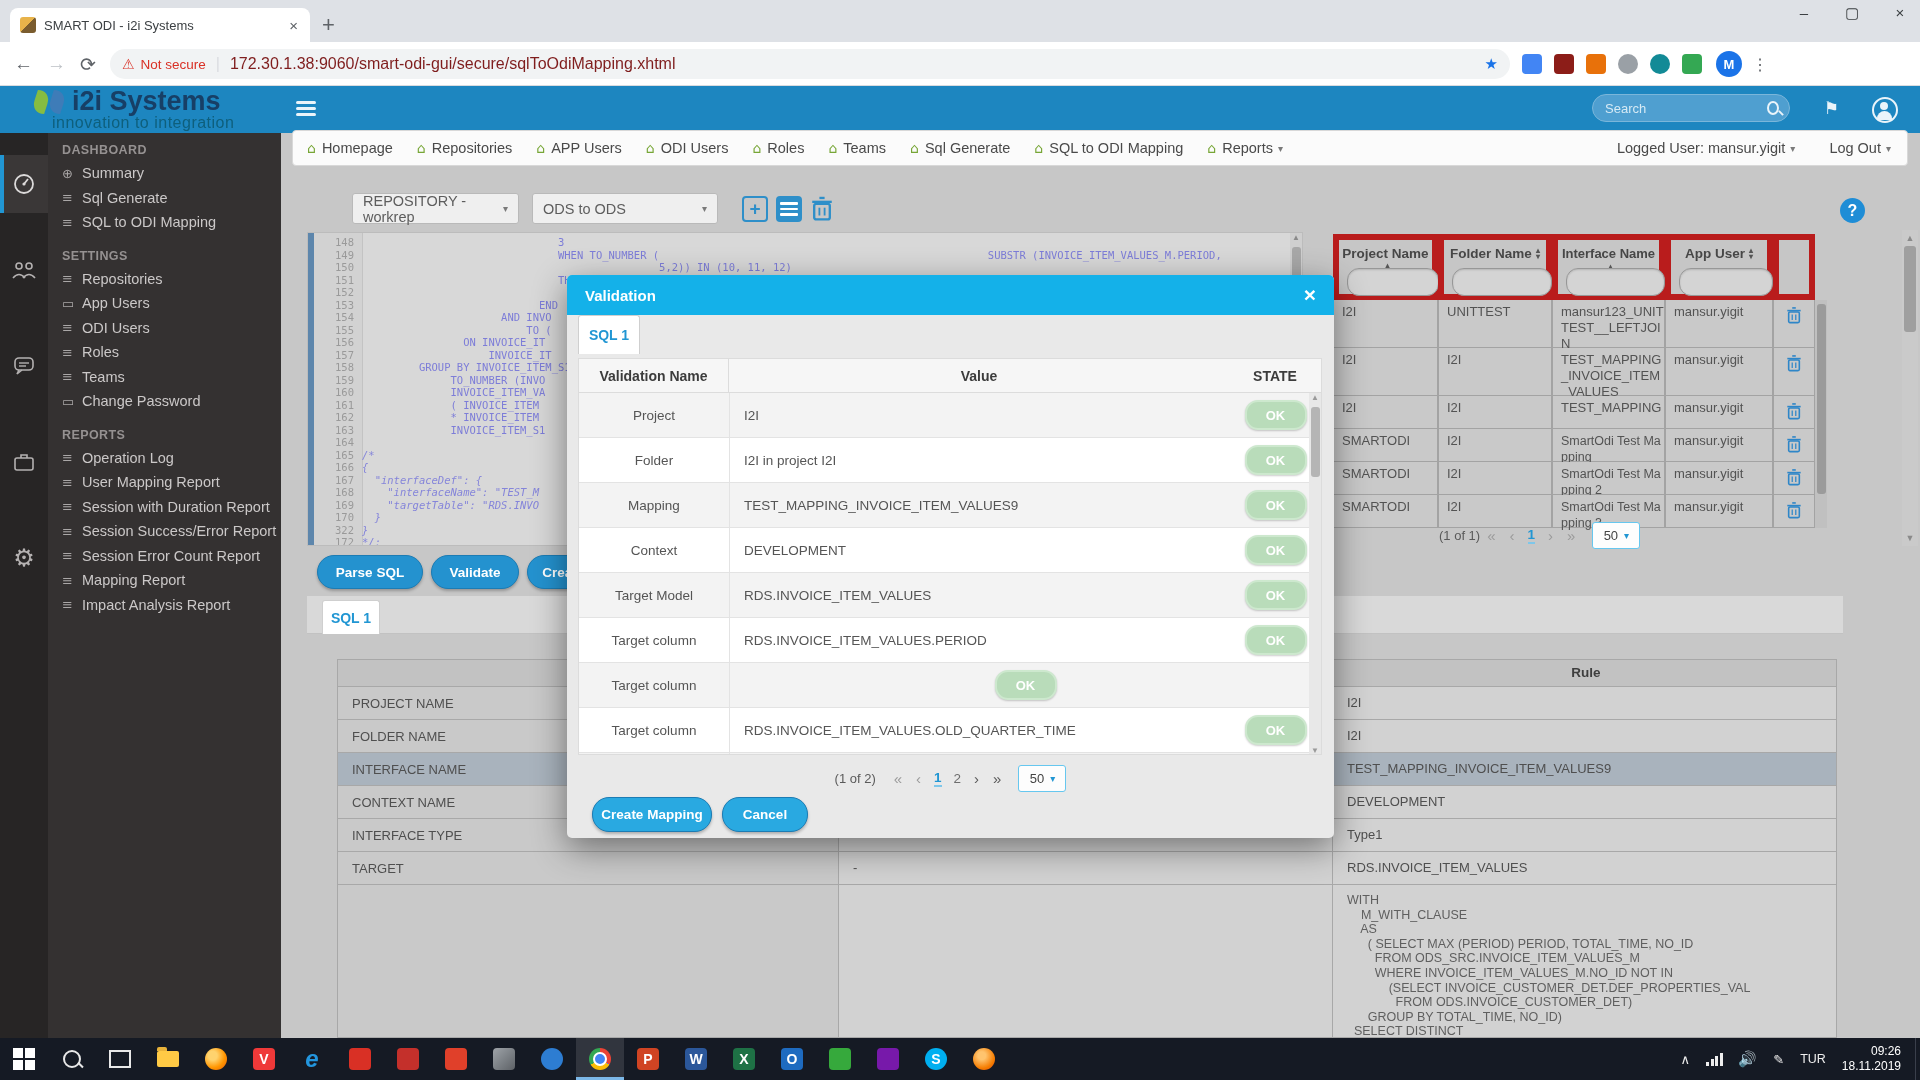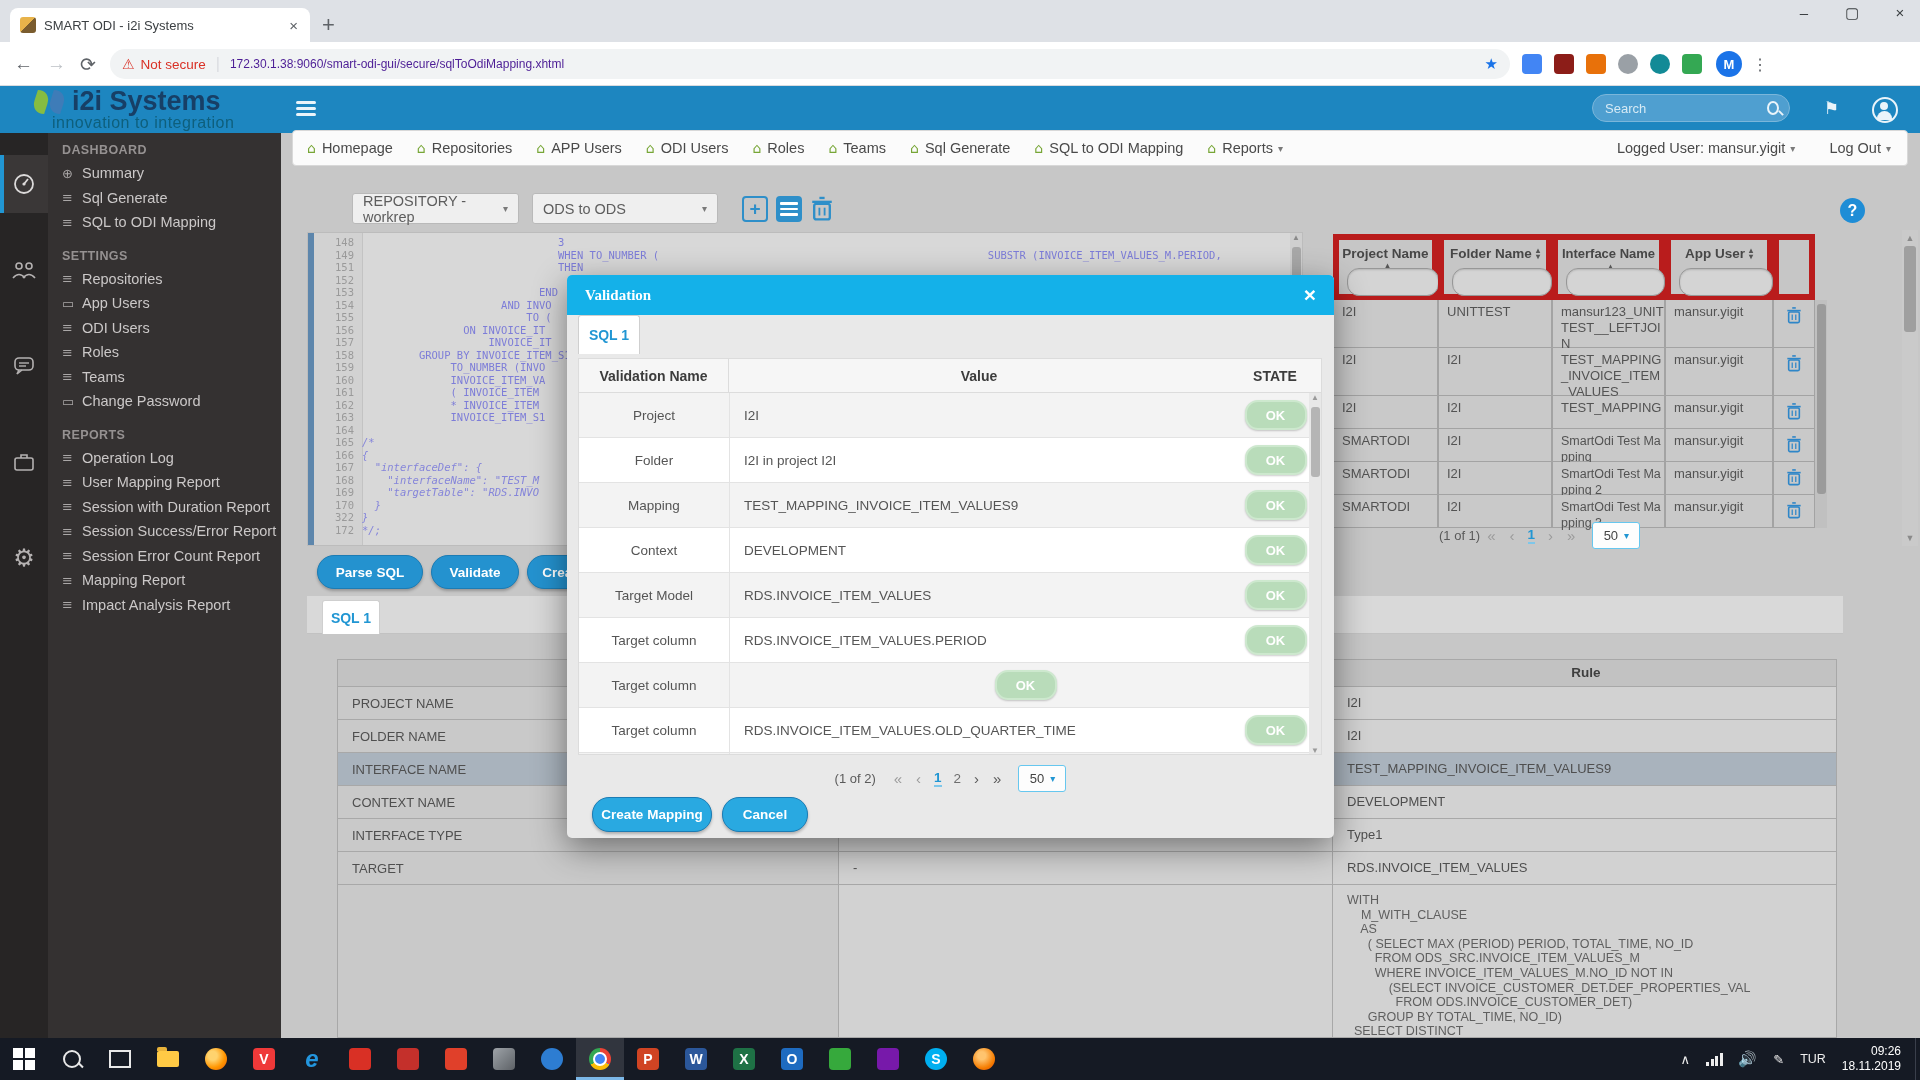--- a/index.html
+++ b/index.html
@@ -26,7 +26,7 @@
   #warn-tri{color:#d93025;font-size:14px;font-family:"DejaVu Sans",sans-serif;}
   #notsecure{color:#d93025;font-size:13.5px;margin:0 10px 0 6px;}
   #url-sep{color:#dadce0;margin-right:10px;}
-  #url{color:#4c1d95;font-size:12px;}
+  #url{color:#7f1d1d;font-size:16px;}
   #bstar{margin-left:auto;color:#1a73e8;font-size:15px;}
   .ext{width:20px;height:20px;border-radius:4px;margin-left:12px;}
   #avatar{width:26px;height:26px;border-radius:50%;background:#1a73e8;color:#fff;

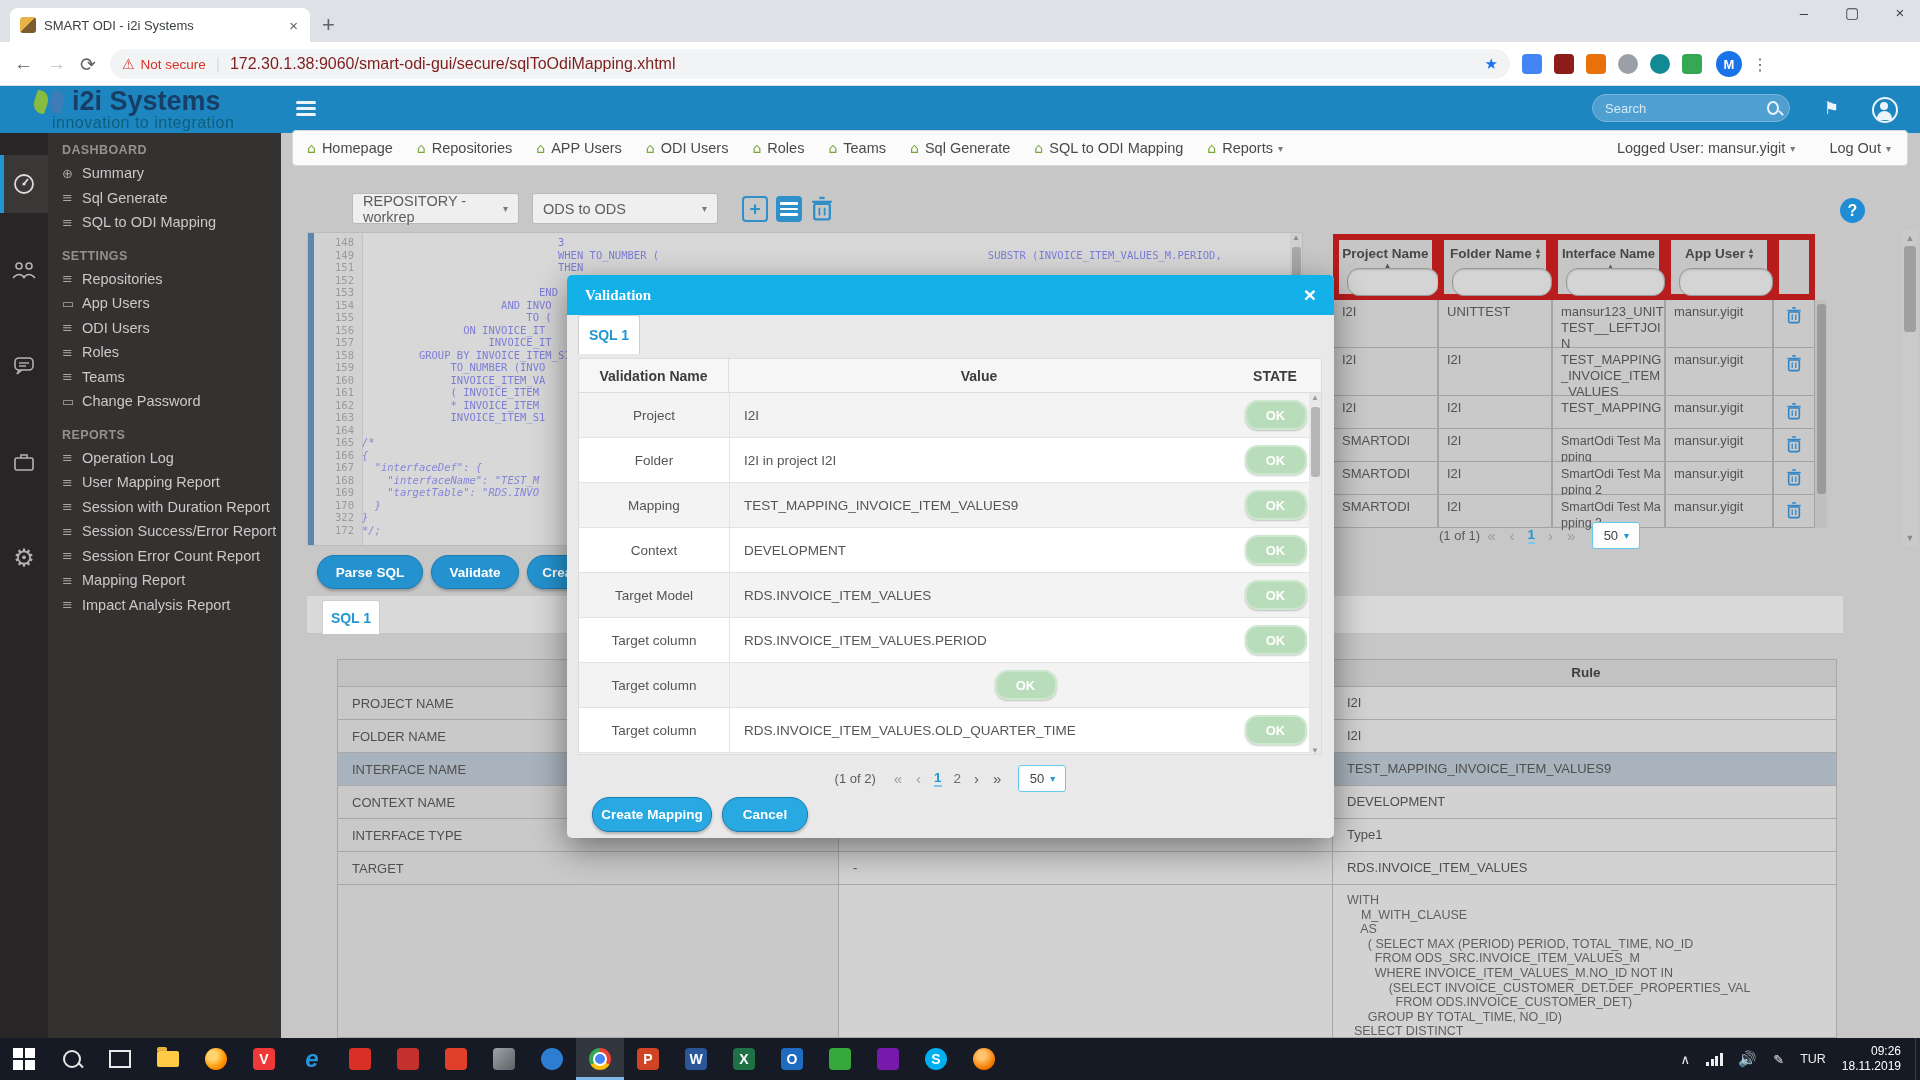--- a/index.html
+++ b/index.html
@@ -434,6 +434,10 @@
           <span class="ct">                               WHEN TO_NUMBER (                                                    SUBSTR (INVOICE_ITEM_VALUES_M.PERIOD,</span>
         </div>
       <div class="cl">
+          <span class="ln">150</span>
+          <span class="ct">                                               5,2)) IN (10, 11, 12)</span>
+        </div>
+      <div class="cl">
           <span class="ln">151</span>
           <span class="ct">                               THEN</span>
         </div>

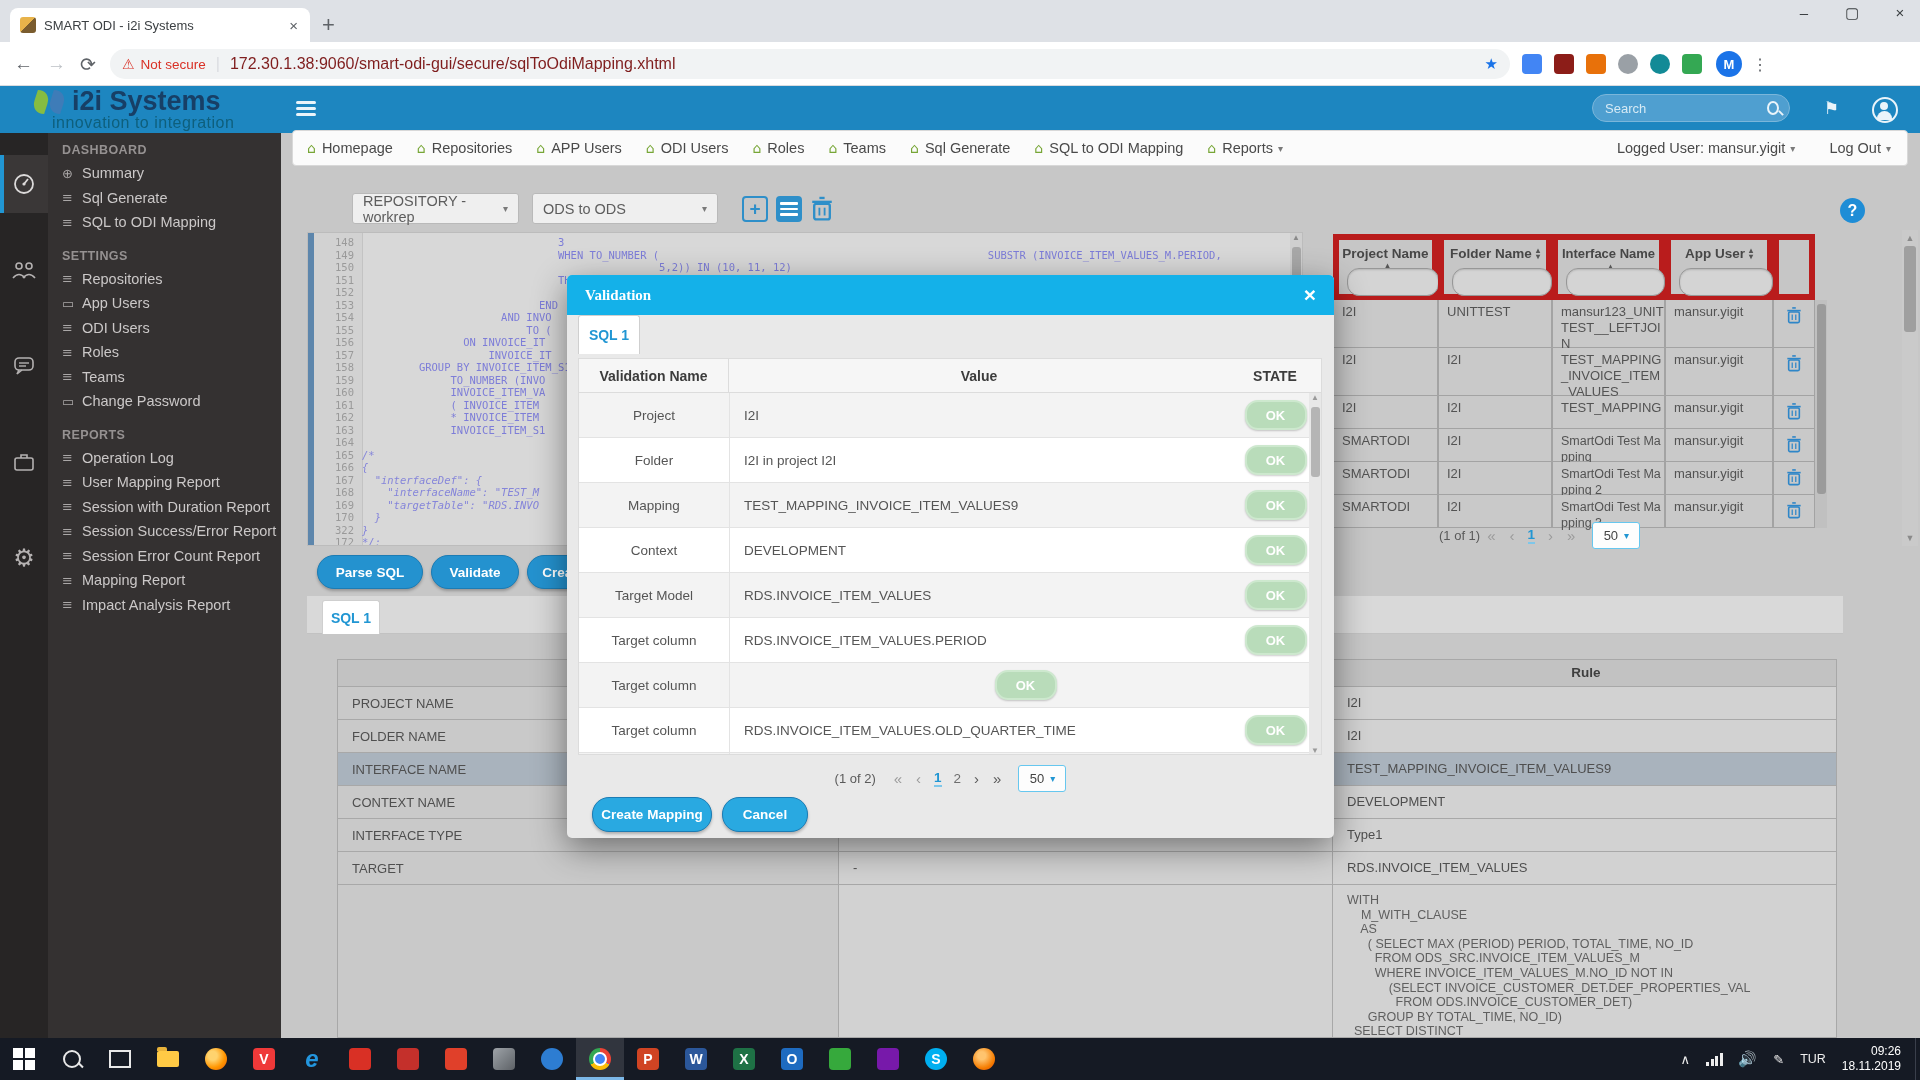--- a/index.html
+++ b/index.html
@@ -139,7 +139,7 @@
       box-shadow:0 10px 34px rgba(0,0,0,.45);z-index:10;}
   #mhead{left:0;top:0;width:767px;height:40px;background:#14b1e9;border-radius:5px 5px 0 0;
       display:flex;align-items:center;box-sizing:border-box;padding:0 18px;}
-  #mtitle{color:#fff;font-weight:bold;font-size:15px;font-family:Liberation Serif, serif;}
+  #mtitle{color:#fff;font-weight:bold;font-size:15px;}
   #mclose{margin-left:auto;color:#fff;font-size:21px;font-weight:bold;}
   #mtab{left:11px;top:40px;width:60px;height:38px;}
   #mtable{left:11px;top:83px;width:744px;height:397px;background:#fff;overflow:hidden;border:1px solid #dcdcdc;box-sizing:border-box;}

